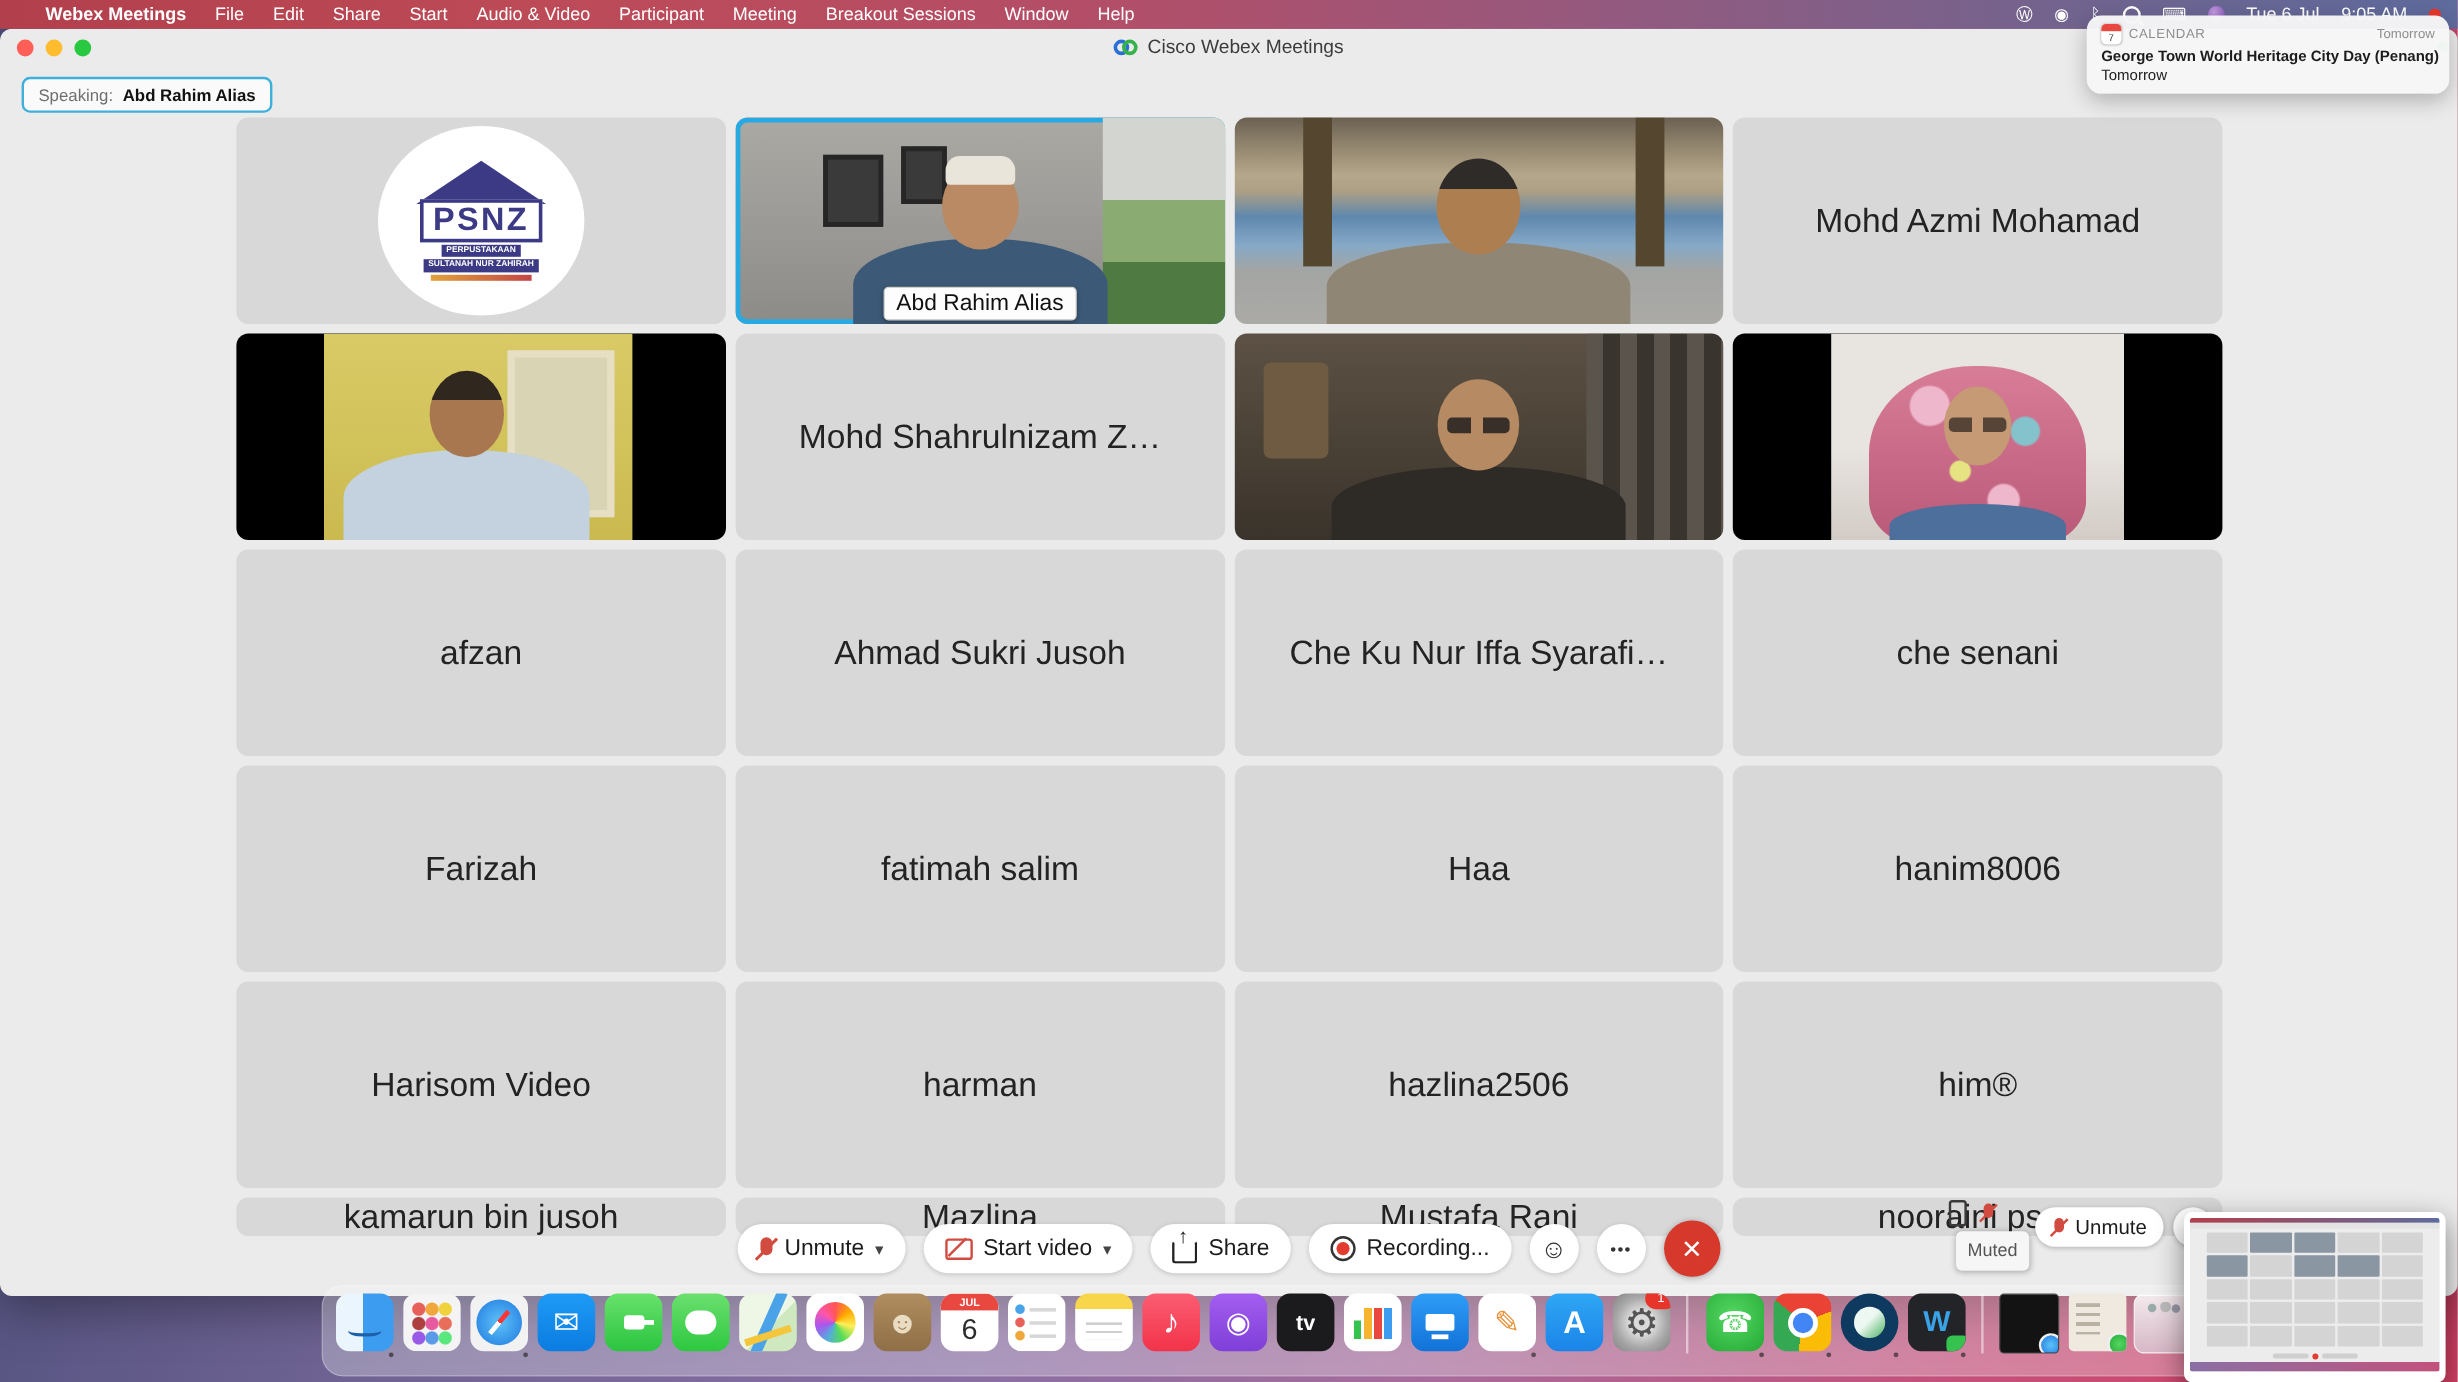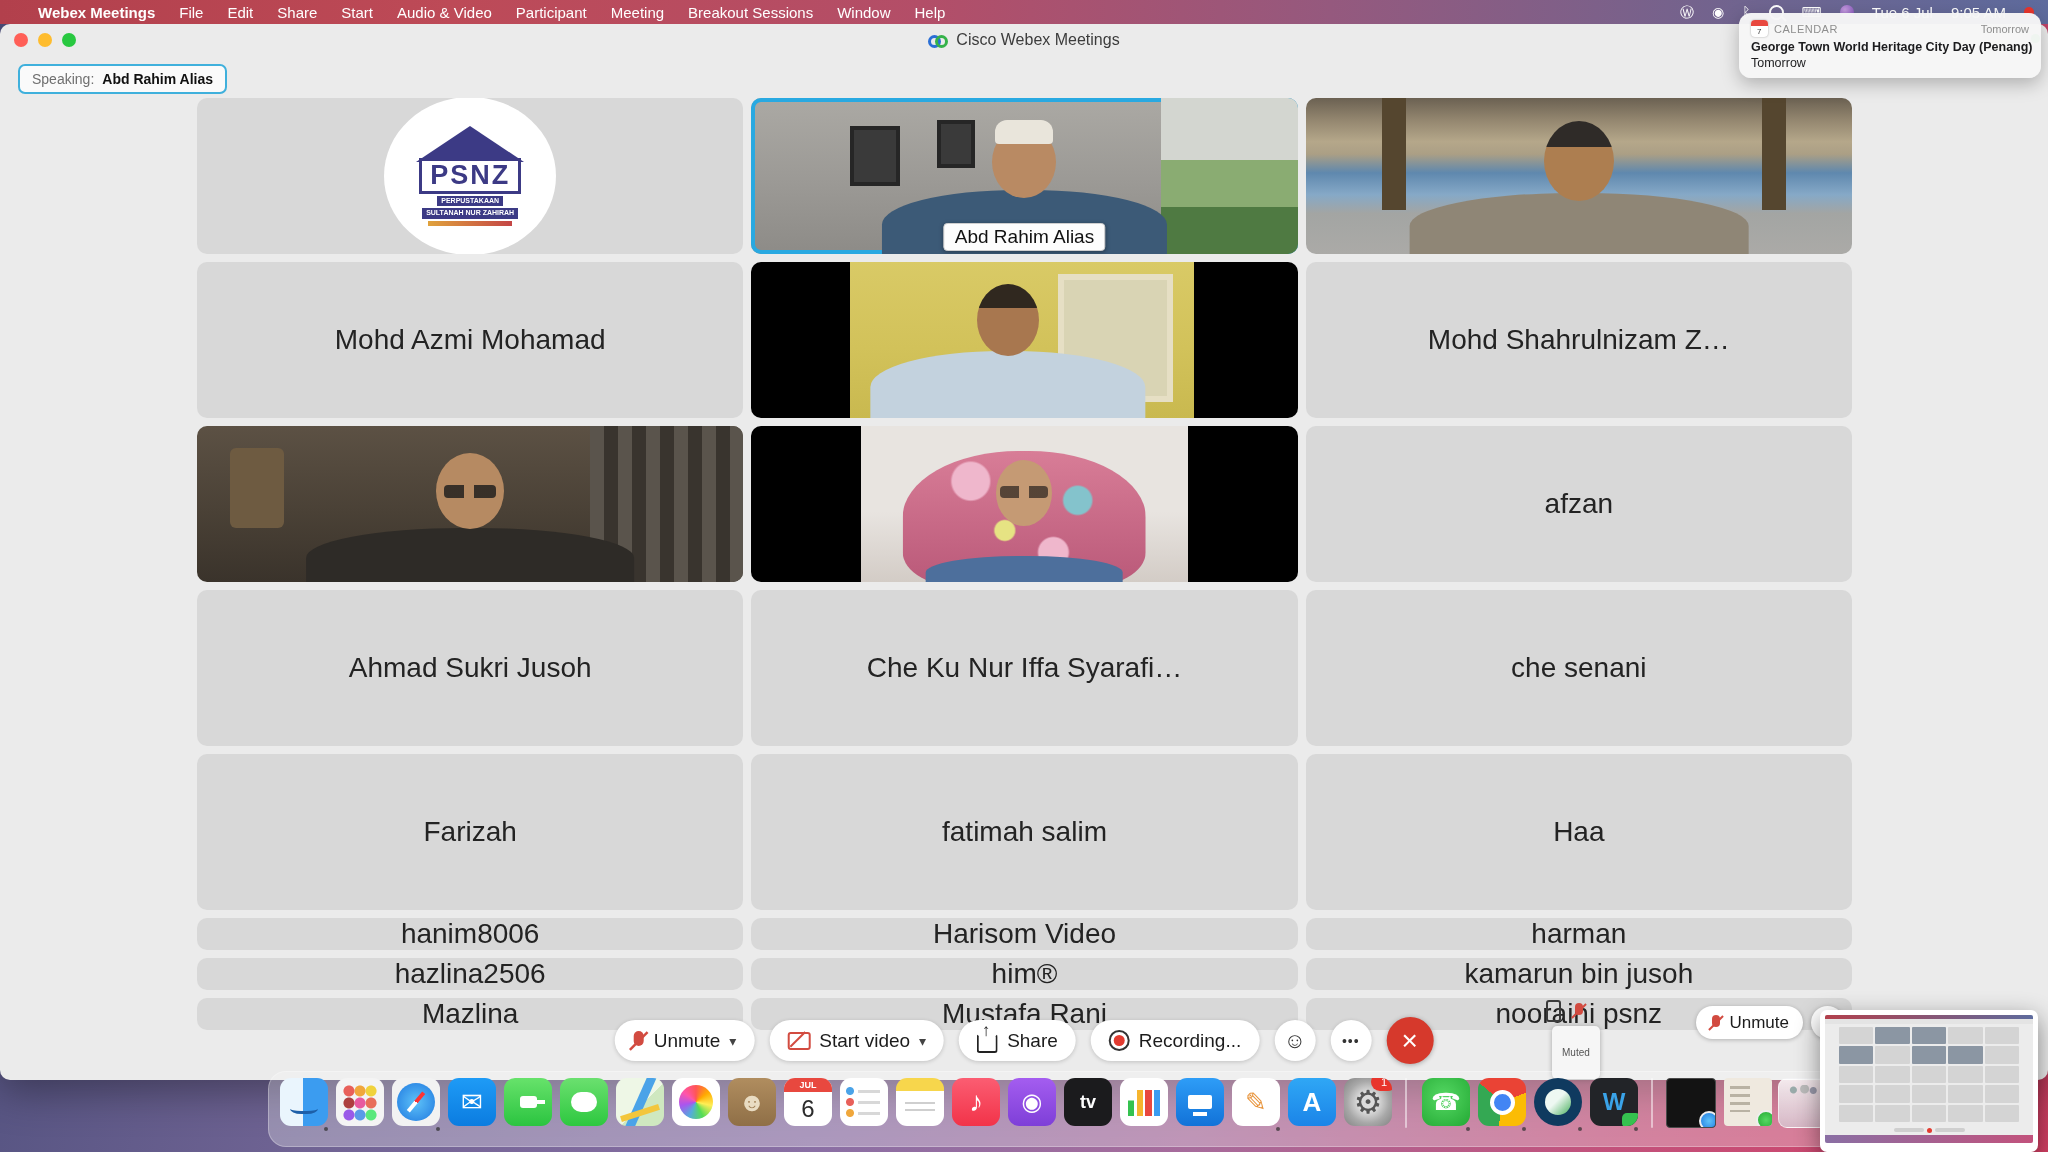--- a/index.html
+++ b/index.html
@@ -28,7 +28,7 @@
   .lights{position:absolute;left:14px;top:9px;display:flex;gap:10px}
   .light{width:14px;height:14px;border-radius:50%}
   .l-red{background:#ff5f57}.l-yel{background:#febc2e}.l-grn{background:#28c840}
-  .wtitle{display:flex;align-items:flex-end;gap:8px;font-size:16px;color:#3c3c3c}
+  .wtitle{display:flex;align-items:center;gap:8px;font-size:16px;color:#3c3c3c}
   .wx-logo{position:relative;width:20px;height:14px}
   .wx-logo i{position:absolute;width:13px;height:13px;border-radius:50%;border:3.2px solid #2a6fd6;box-sizing:border-box}
   .wx-logo i:last-child{left:7px;border-color:#35b24a}

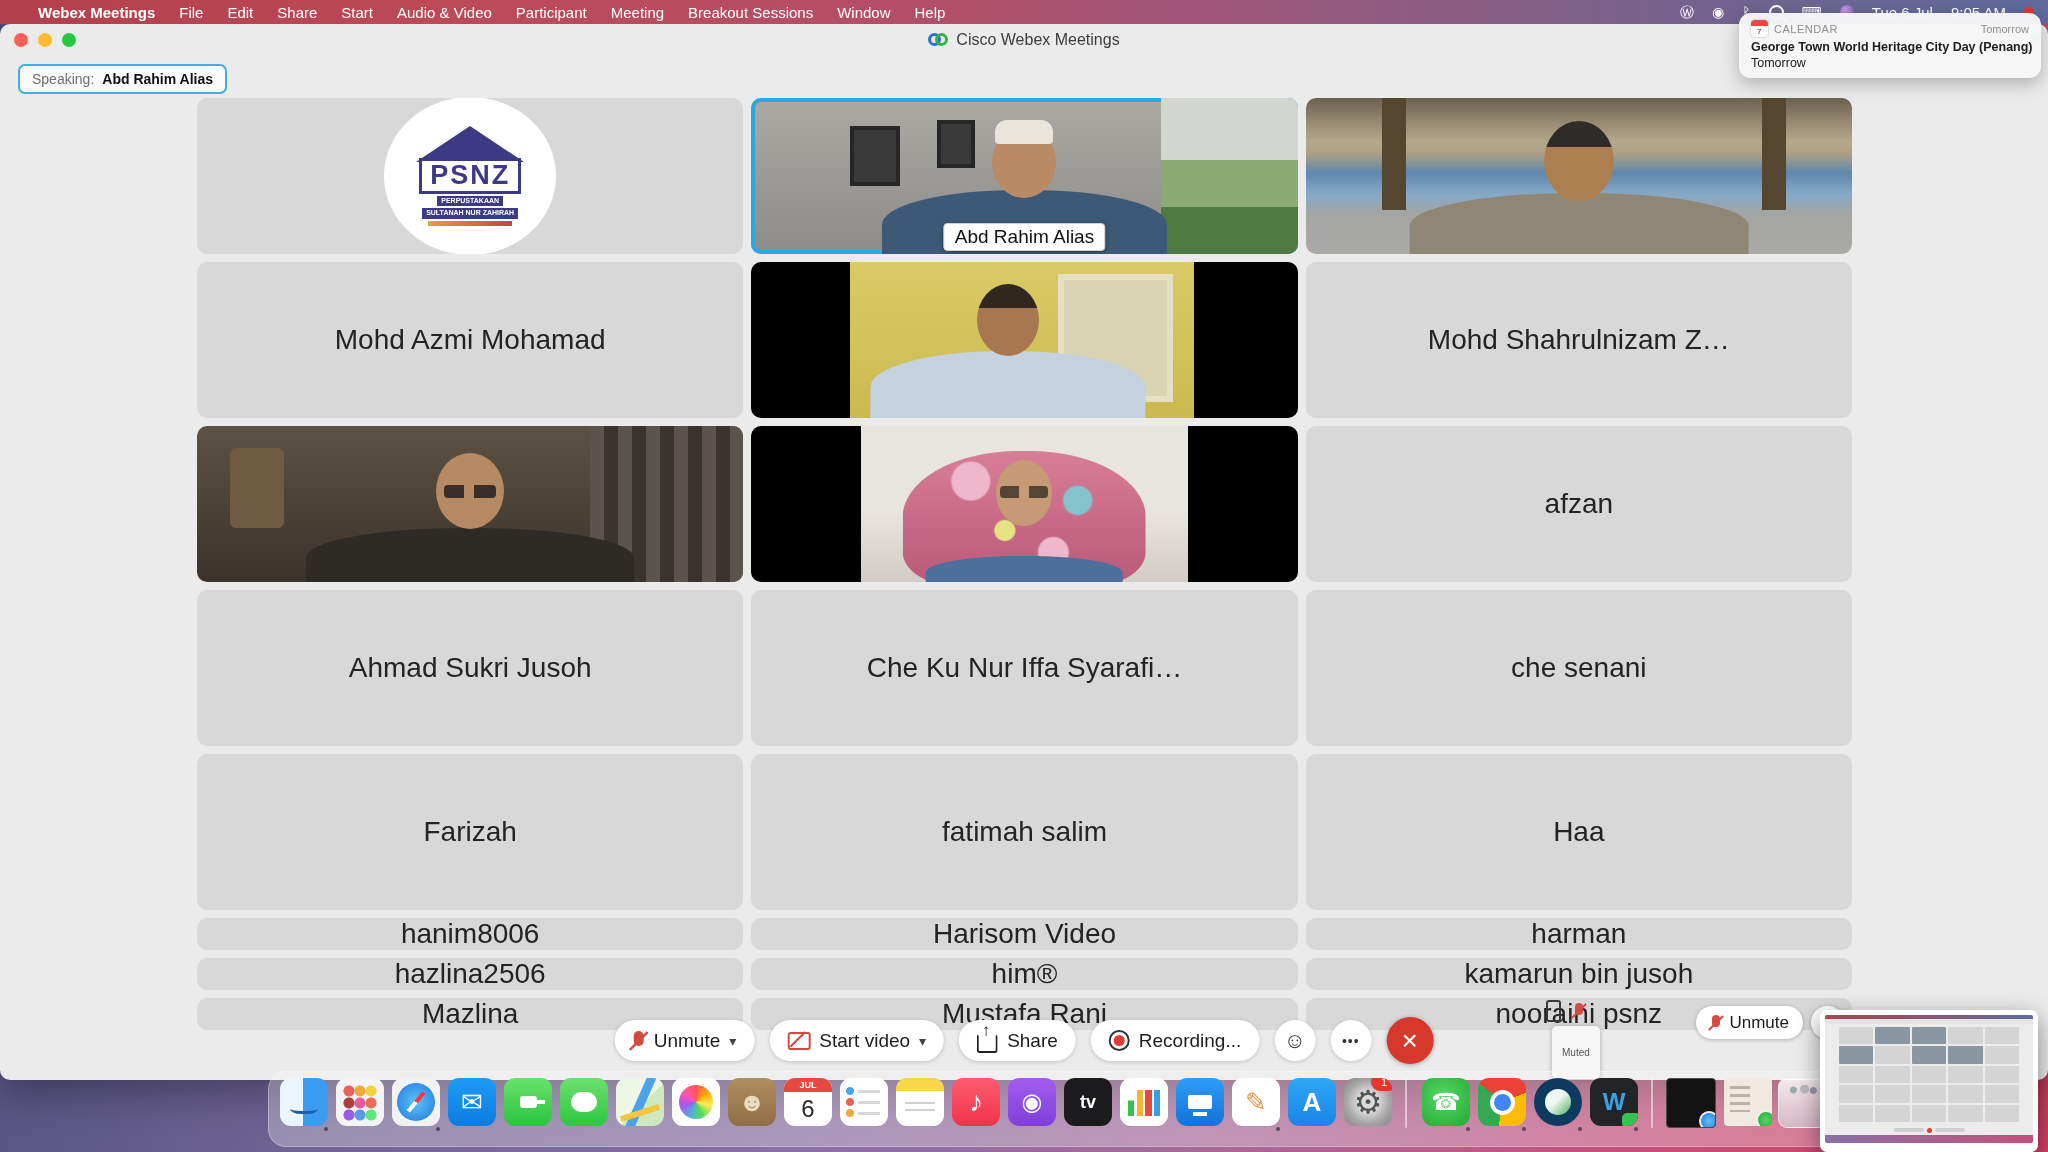--- a/index.html
+++ b/index.html
@@ -50,7 +50,7 @@
   .notif-body{font-size:12.5px;color:#1c1c1e;margin-top:2px}
   
   .grid{position:absolute;left:197px;top:74px;width:1655px;height:932px;display:grid;
-    grid-template-columns:repeat(3,1fr);grid-template-rows:repeat(5,1fr);gap:8px}
+    grid-template-columns:repeat(4,1fr);grid-template-rows:repeat(5,1fr);gap:8px}
   .tile{position:relative;background:#d8d8d8;border-radius:10px;overflow:hidden;
     display:flex;align-items:center;justify-content:center}
   .tile-ov{overflow:visible}

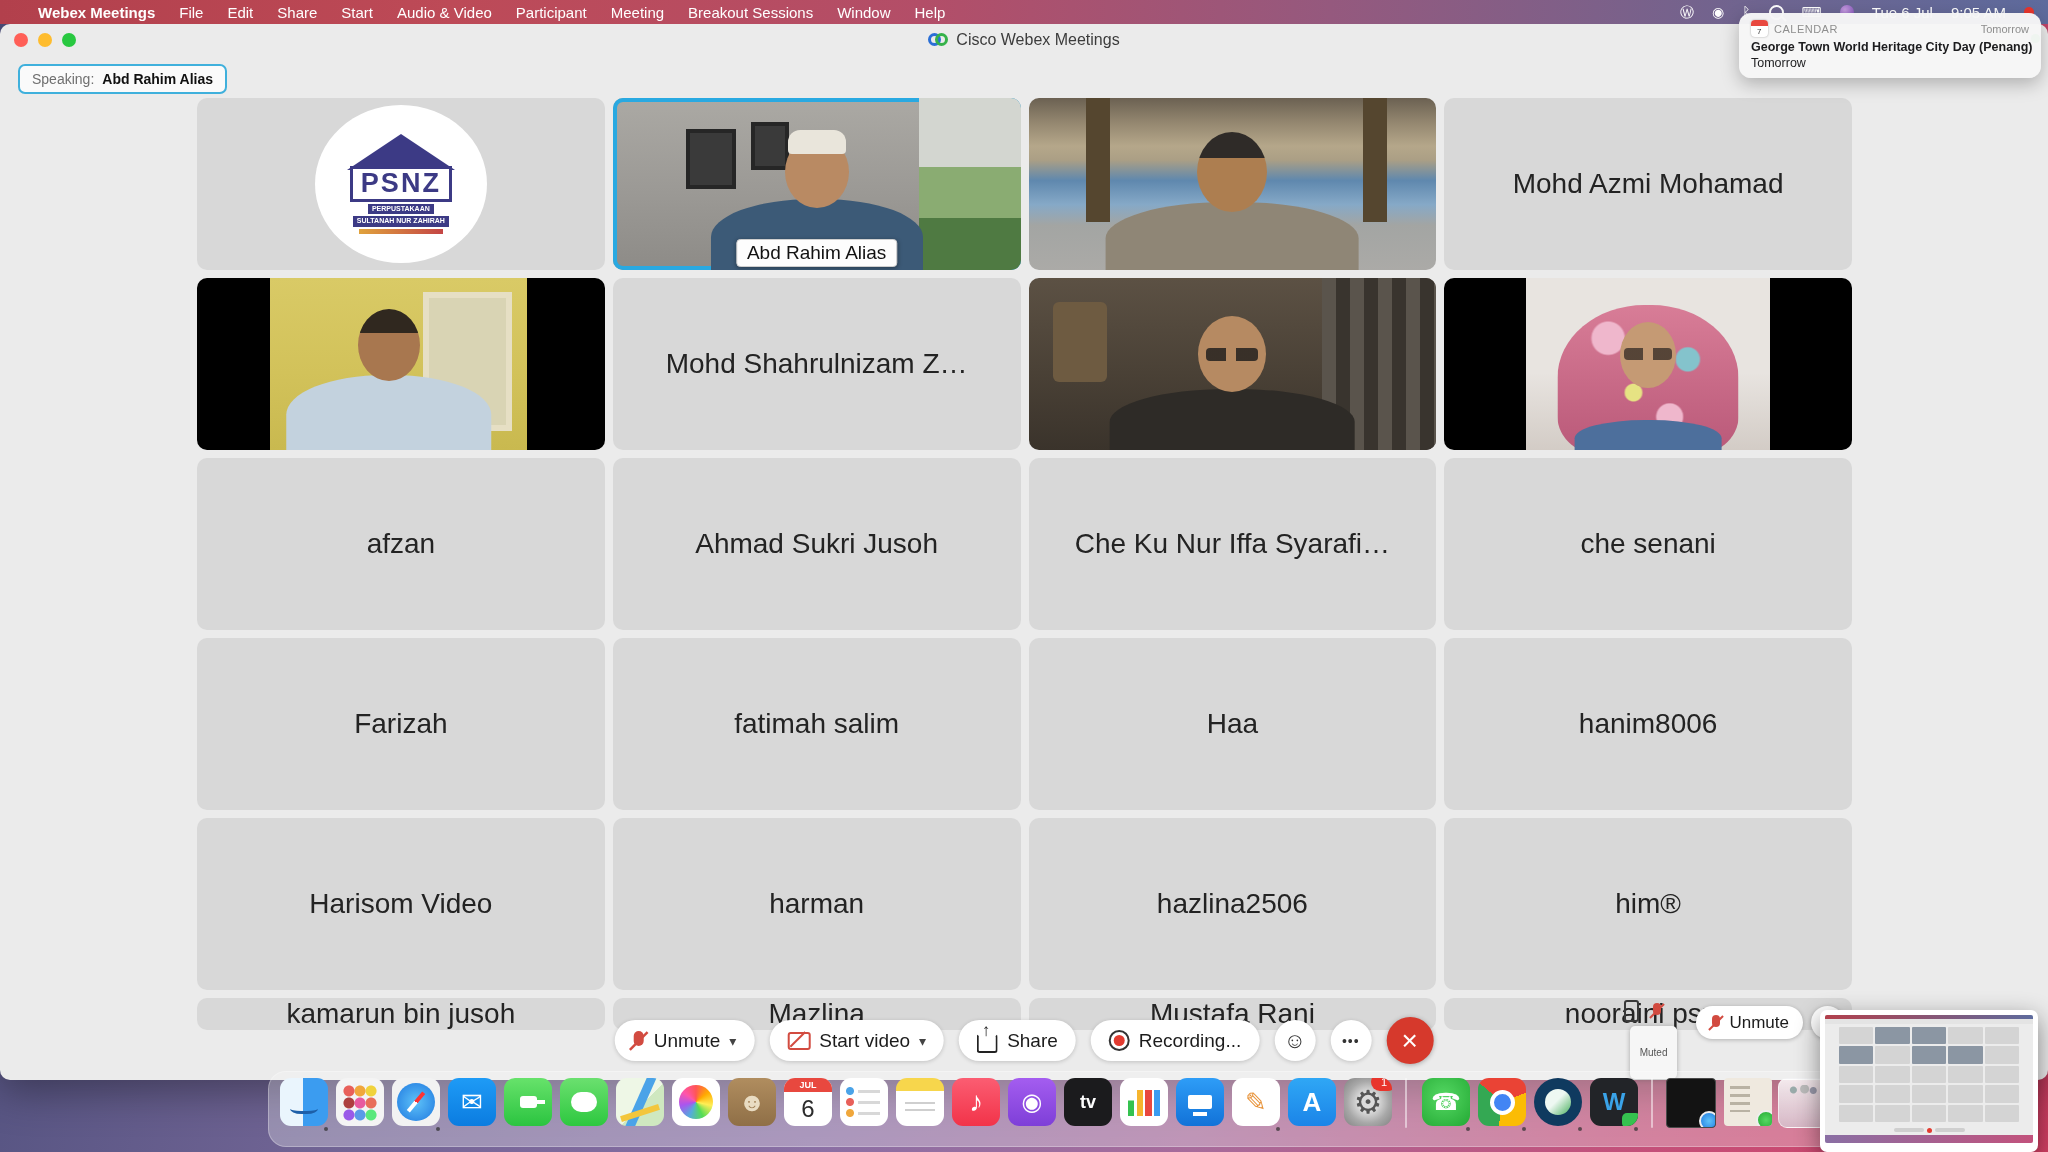--- a/index.html
+++ b/index.html
@@ -131,8 +131,8 @@
   .ic-micoff{position:relative;width:12px;height:18px}
   .ic-micoff::before{content:"";position:absolute;left:2px;top:1px;width:8px;height:12px;background:#d24b40;border-radius:4px}
   .ic-micoff::after{content:"";position:absolute;left:5px;top:-1px;width:2px;height:20px;background:#d24b40;transform:rotate(45deg)}
-  .tooltip-muted{position:absolute;top:26px;left:6px;background:#f6f6f6;border-radius:5px;padding:21px 10px;
-    font-size:10px;color:#555;box-shadow:0 1px 5px rgba(0,0,0,.3);white-space:nowrap}
+  .tooltip-muted{position:absolute;top:26px;left:6px;background:#f6f6f6;border-radius:5px;padding:8px 10px;
+    font-size:15px;color:#555;box-shadow:0 1px 5px rgba(0,0,0,.3);white-space:nowrap}
   
   .controls{position:absolute;left:50%;transform:translateX(-50%);bottom:16px;display:flex;align-items:center;gap:15px}
   .pill{background:#fff;border-radius:21px;height:41px;padding:0 18px;display:flex;align-items:center;gap:9px;

